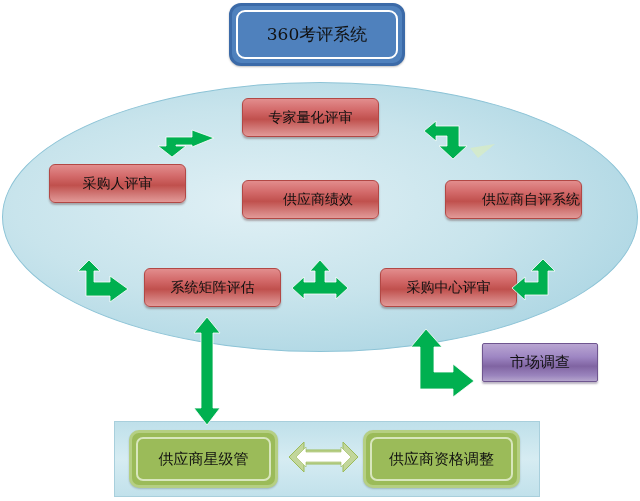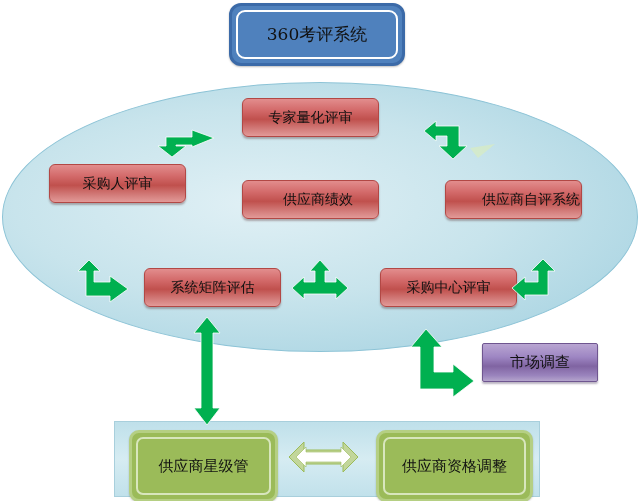--- a/index.html
+++ b/index.html
@@ -66,7 +66,7 @@
       box-sizing: border-box;
     }
     .node-green {
-      position: absolute; top: 430px; height: 72px;
+      position: absolute; top: 430px; height: 58px;
       border-radius: 10px;
       background: #9bbb59;
       box-sizing: border-box;

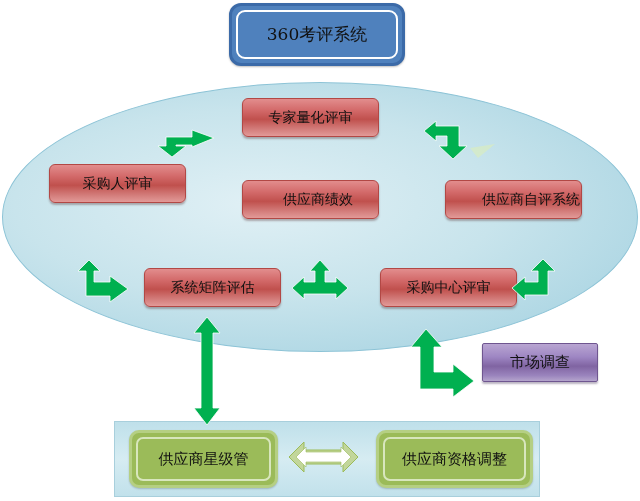--- a/index.html
+++ b/index.html
@@ -104,7 +104,7 @@
 <div class="node-green" style="left:129px; width:149px;">
   <div class="inner">供应商星级管</div>
 </div>
-<div class="node-green" style="left:363px; width:157px;margin-left:13px;">
+<div class="node-green" style="left:363px; width:157px;">
   <div class="inner">供应商资格调整</div>
 </div>
 

